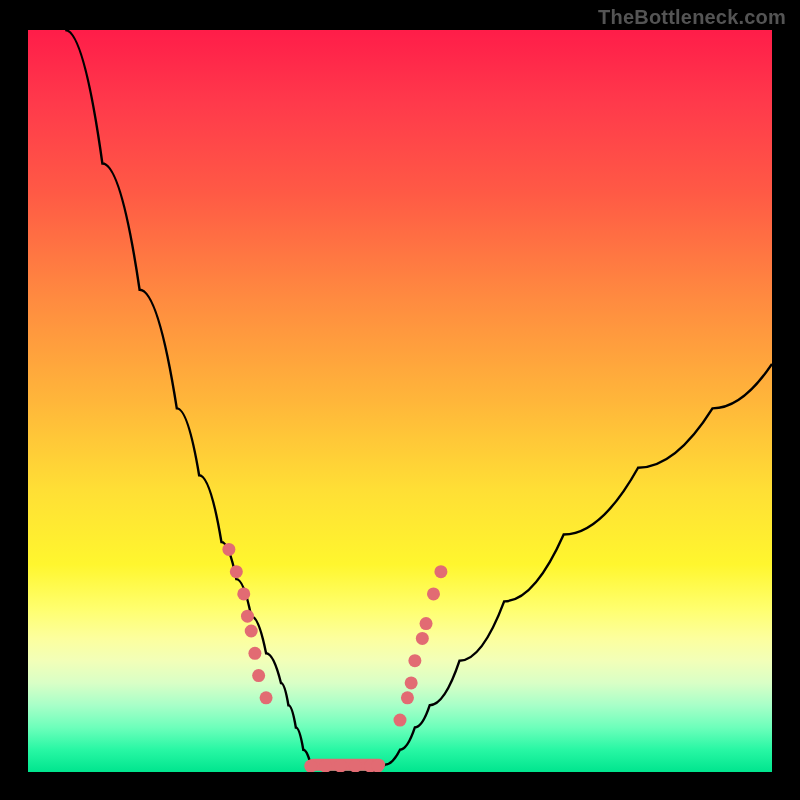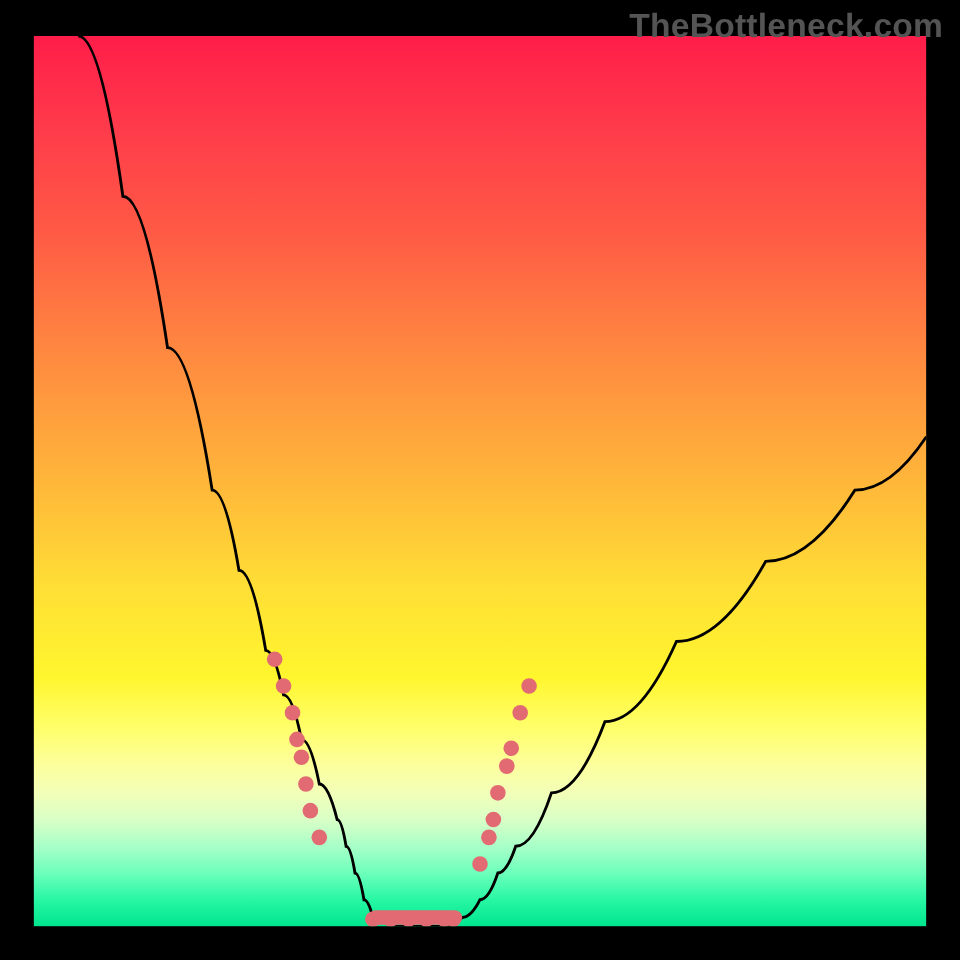--- a/index.html
+++ b/index.html
@@ -24,7 +24,7 @@
     top: 6px;
     right: 14px;
     color: #545454;
-    font-size: 28px;
+    font-size: 20px;
     font-weight: 600;
     letter-spacing: 0.2px;
     z-index: 10;

